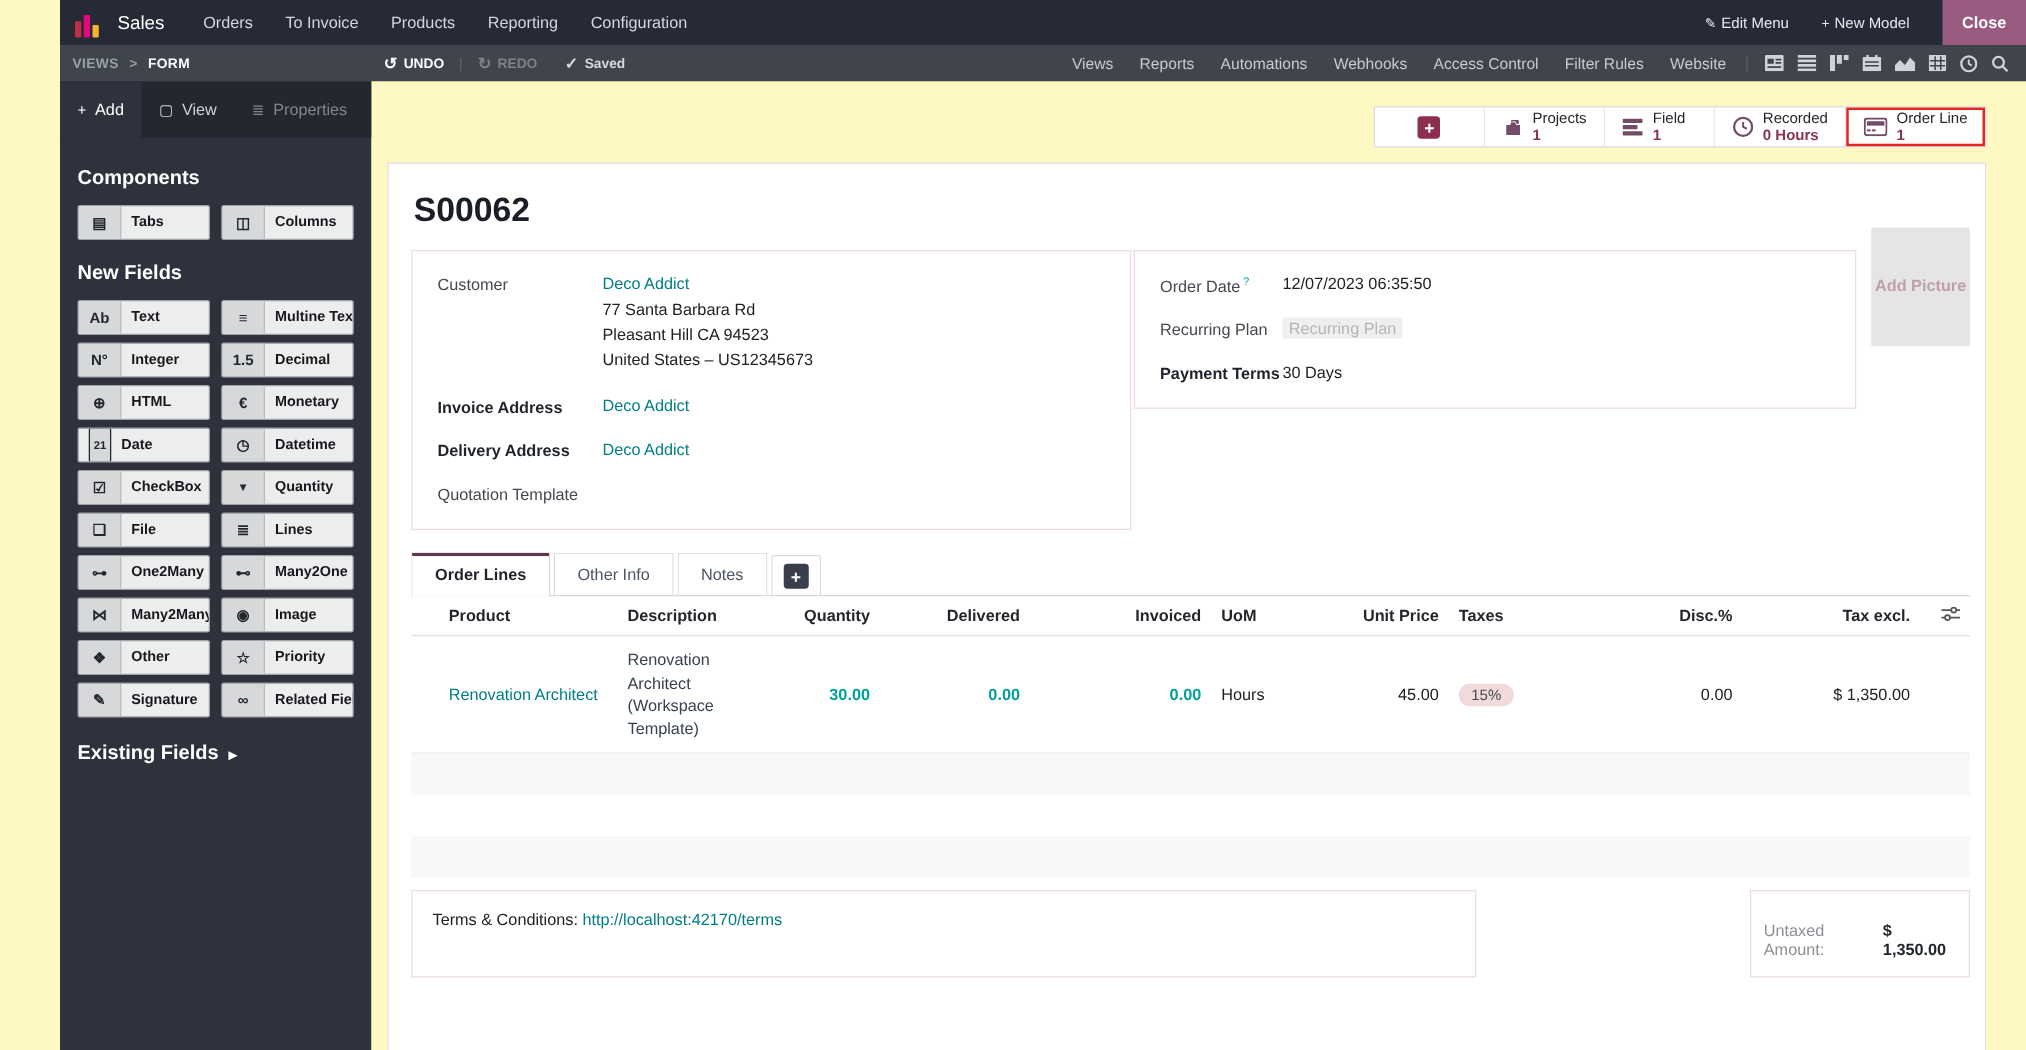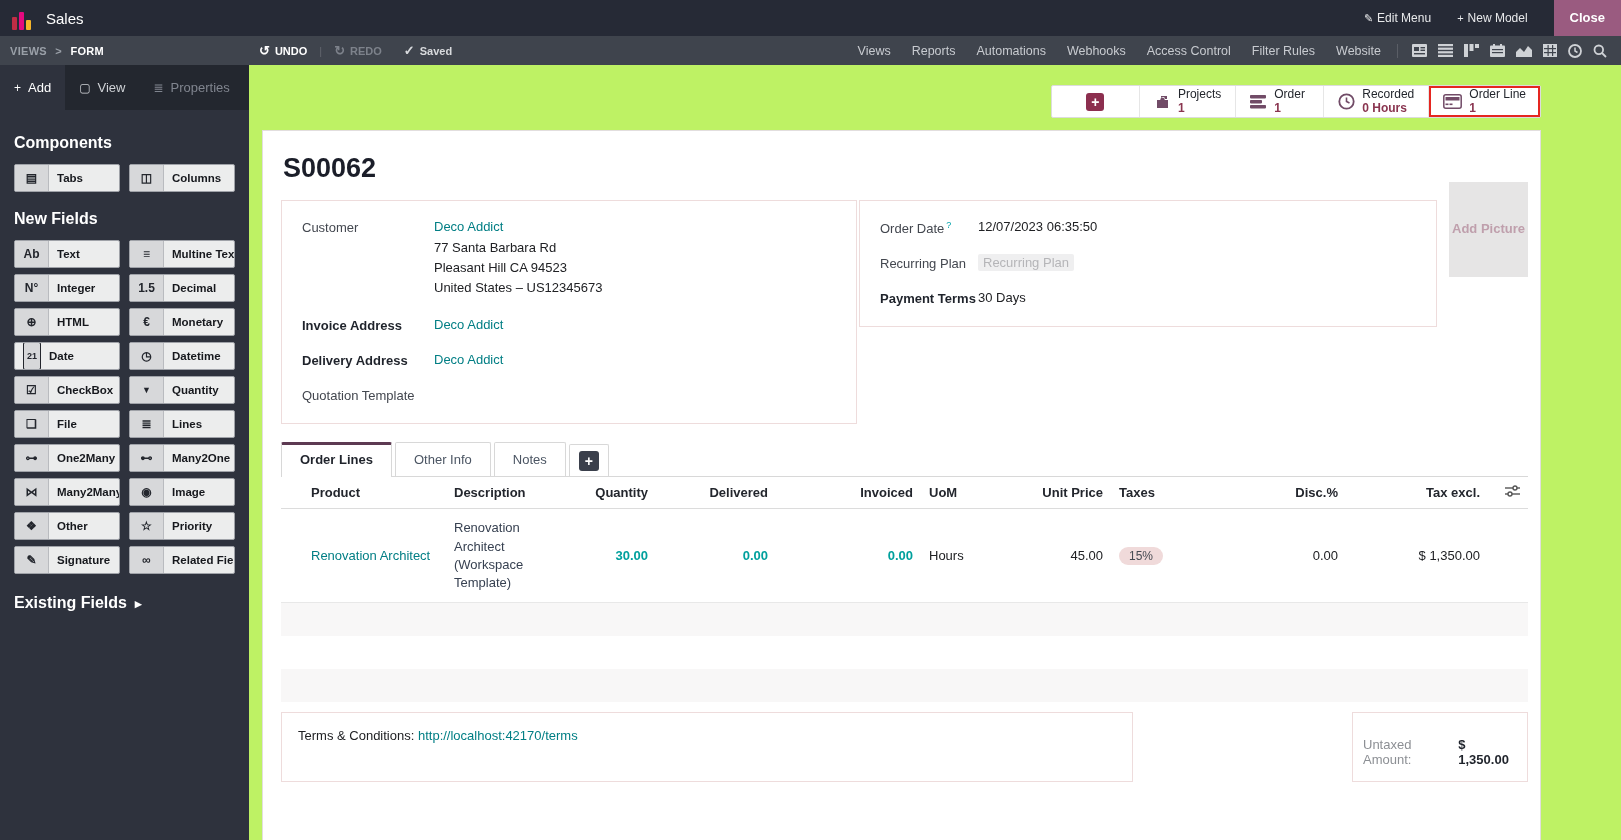--- a/index.html
+++ b/index.html
@@ -4,7 +4,7 @@
 <style>
   * { margin:0; padding:0; box-sizing:border-box; }
   body { font-family:"Liberation Sans", sans-serif; }
-  .screen { width:1621px; height:840px; position:relative; overflow:hidden; background:#bef264; }
+  .screen { width:1621px; height:840px; position:relative; overflow:hidden; background:#fef9c3;padding-left:48px; }
 
   
   .topbar { height:36px; background:#262a36; display:flex; align-items:center; color:#d4d6da; }

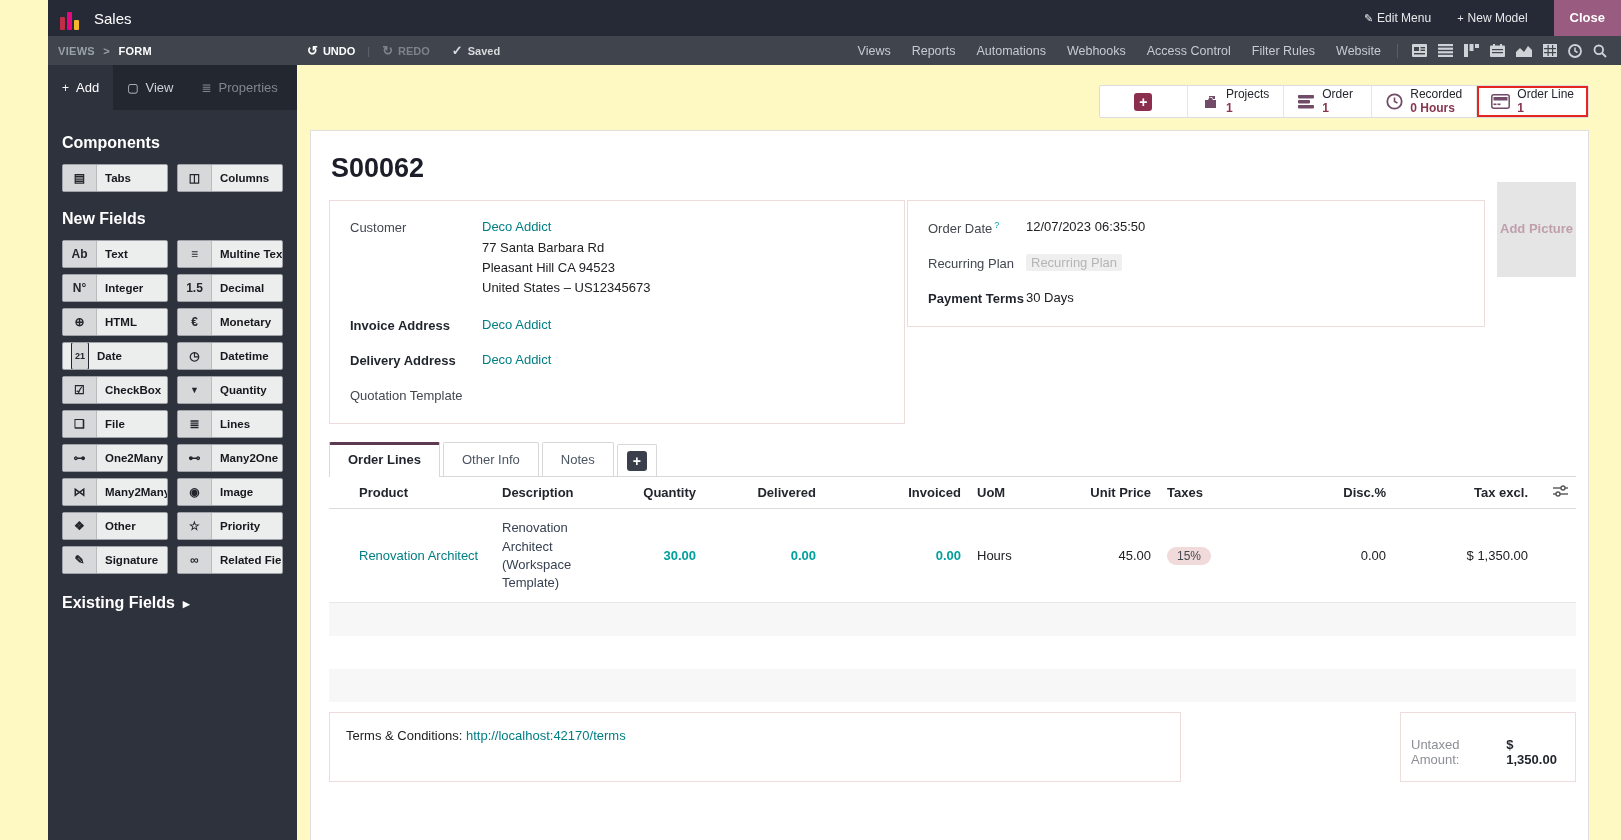--- a/index.html
+++ b/index.html
@@ -149,6 +149,13 @@
         <i class="b3"></i>
       </span>
     <span class="appname">Sales</span>
+    <div class="topmenu">
+      <span>Orders</span>
+      <span>To Invoice</span>
+      <span>Products</span>
+      <span>Reporting</span>
+      <span>Configuration</span>
+    </div>
     <div class="topspacer"></div>
     <div class="topright">
       <span class="tr-item"><span class="g">✎</span><span>Edit Menu</span></span>

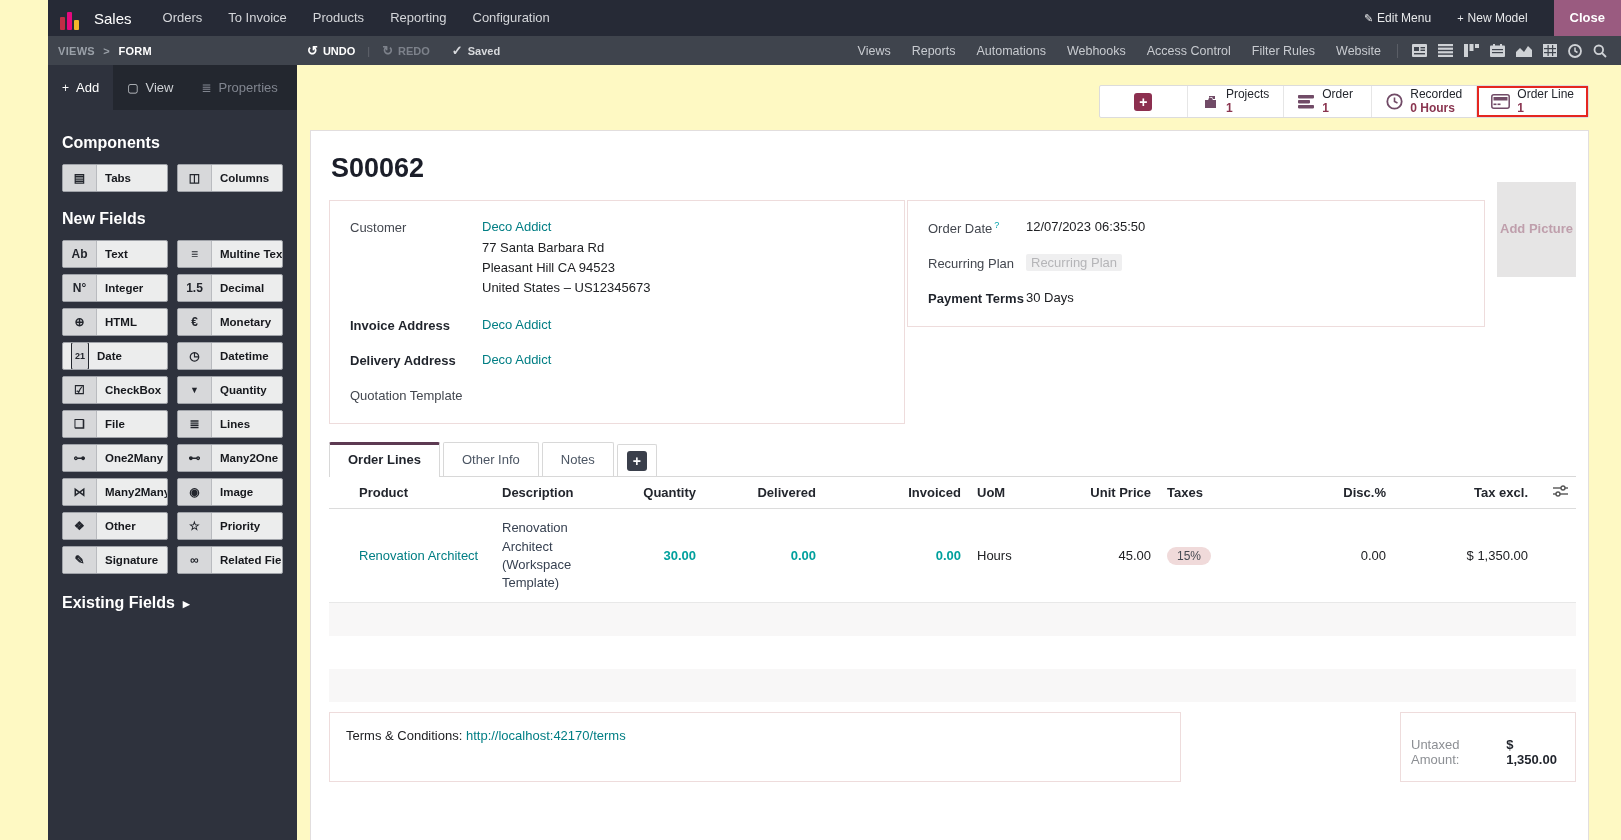--- a/index.html
+++ b/index.html
@@ -388,7 +388,7 @@
                 </svg>
               </span>
             <span class="stattxt">
-                <span class="sl">Order</span>
+                <span class="sl">Field</span>
                 <span class="sv">1</span>
               </span>
           </div>

